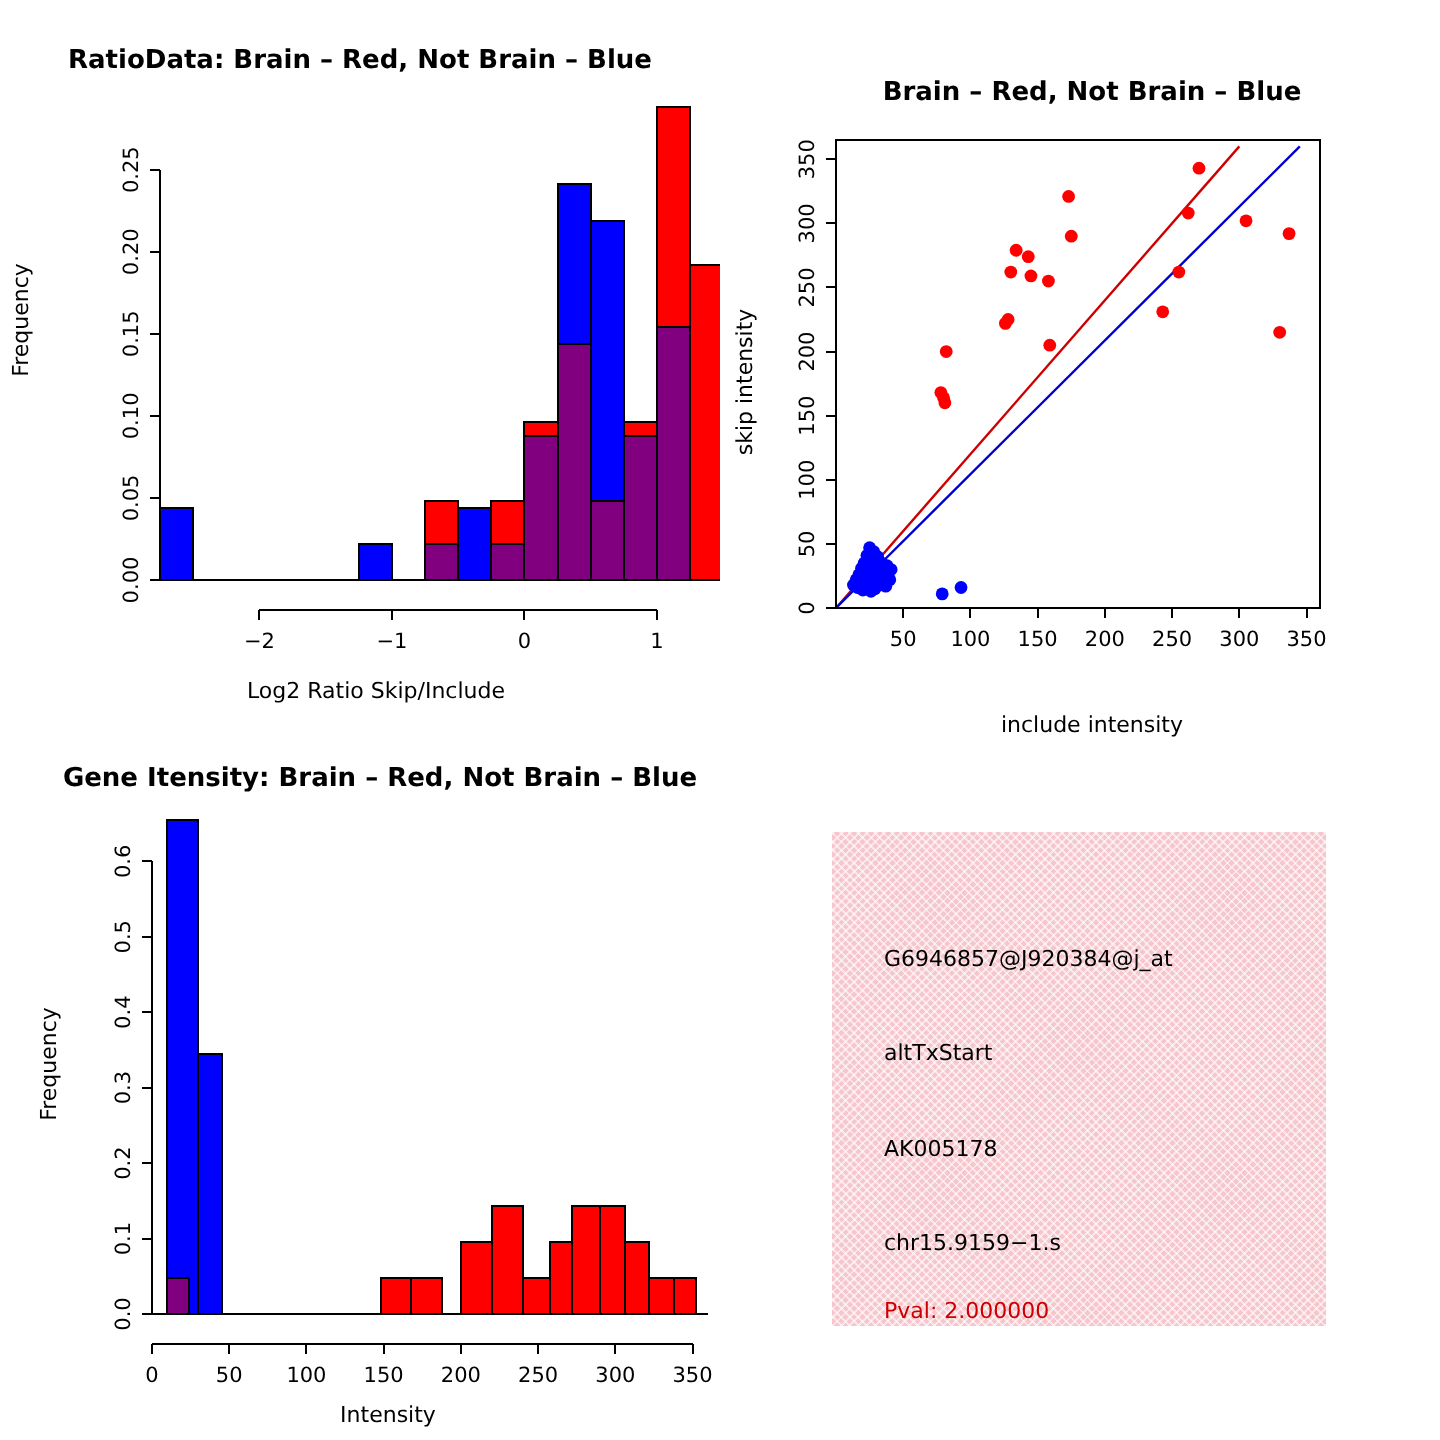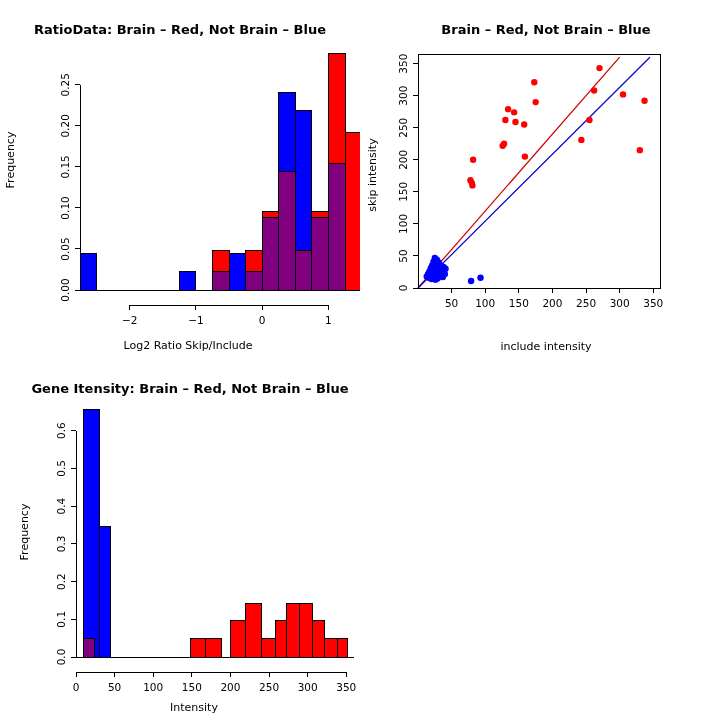--- a/index.html
+++ b/index.html
@@ -25,7 +25,7 @@
     height: 360px;
   }
   #panel-ratio   { left: 0;     top: 0; }
-  #panel-scatter { left: 360px; top: 0; }
+  #panel-scatter { left: 360px; top: 16px; }
   #panel-gene    { left: 14px;     top: 360px; }
   #panel-info    { left: 360px; top: 360px; }
 

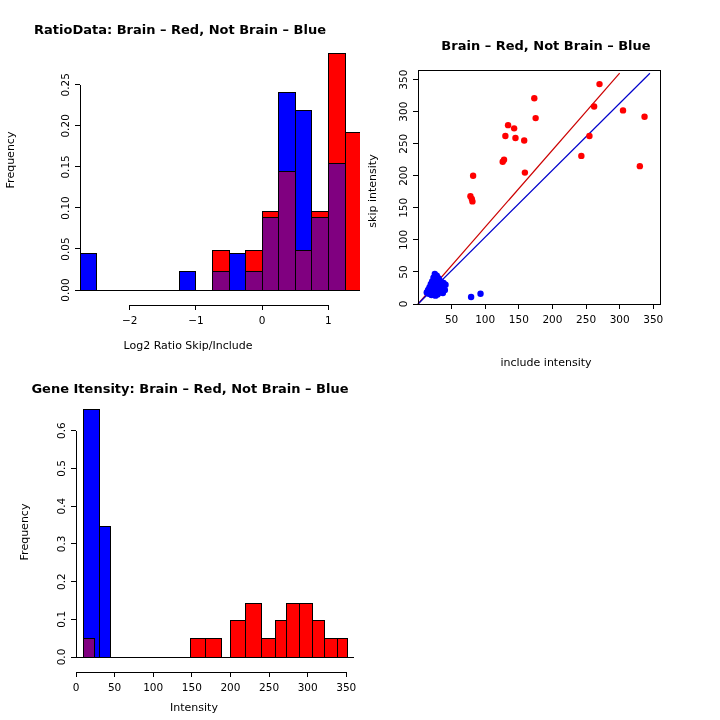--- a/index.html
+++ b/index.html
@@ -317,6 +317,15 @@
     </svg>
   </div>
 
+  <div class="panel" id="panel-info">
+    <div class="info-box">
+      <div class="info-line" style="top:57px">G6946857@J920384@j_at</div>
+      <div class="info-line" style="top:104px">altTxStart</div>
+      <div class="info-line" style="top:152px">AK005178</div>
+      <div class="info-line" style="top:199px">chr15.9159−1.s</div>
+      <div class="info-line pval" style="top:233px">Pval: 2.000000</div>
+    </div>
+  </div>
 
 </div>
 

